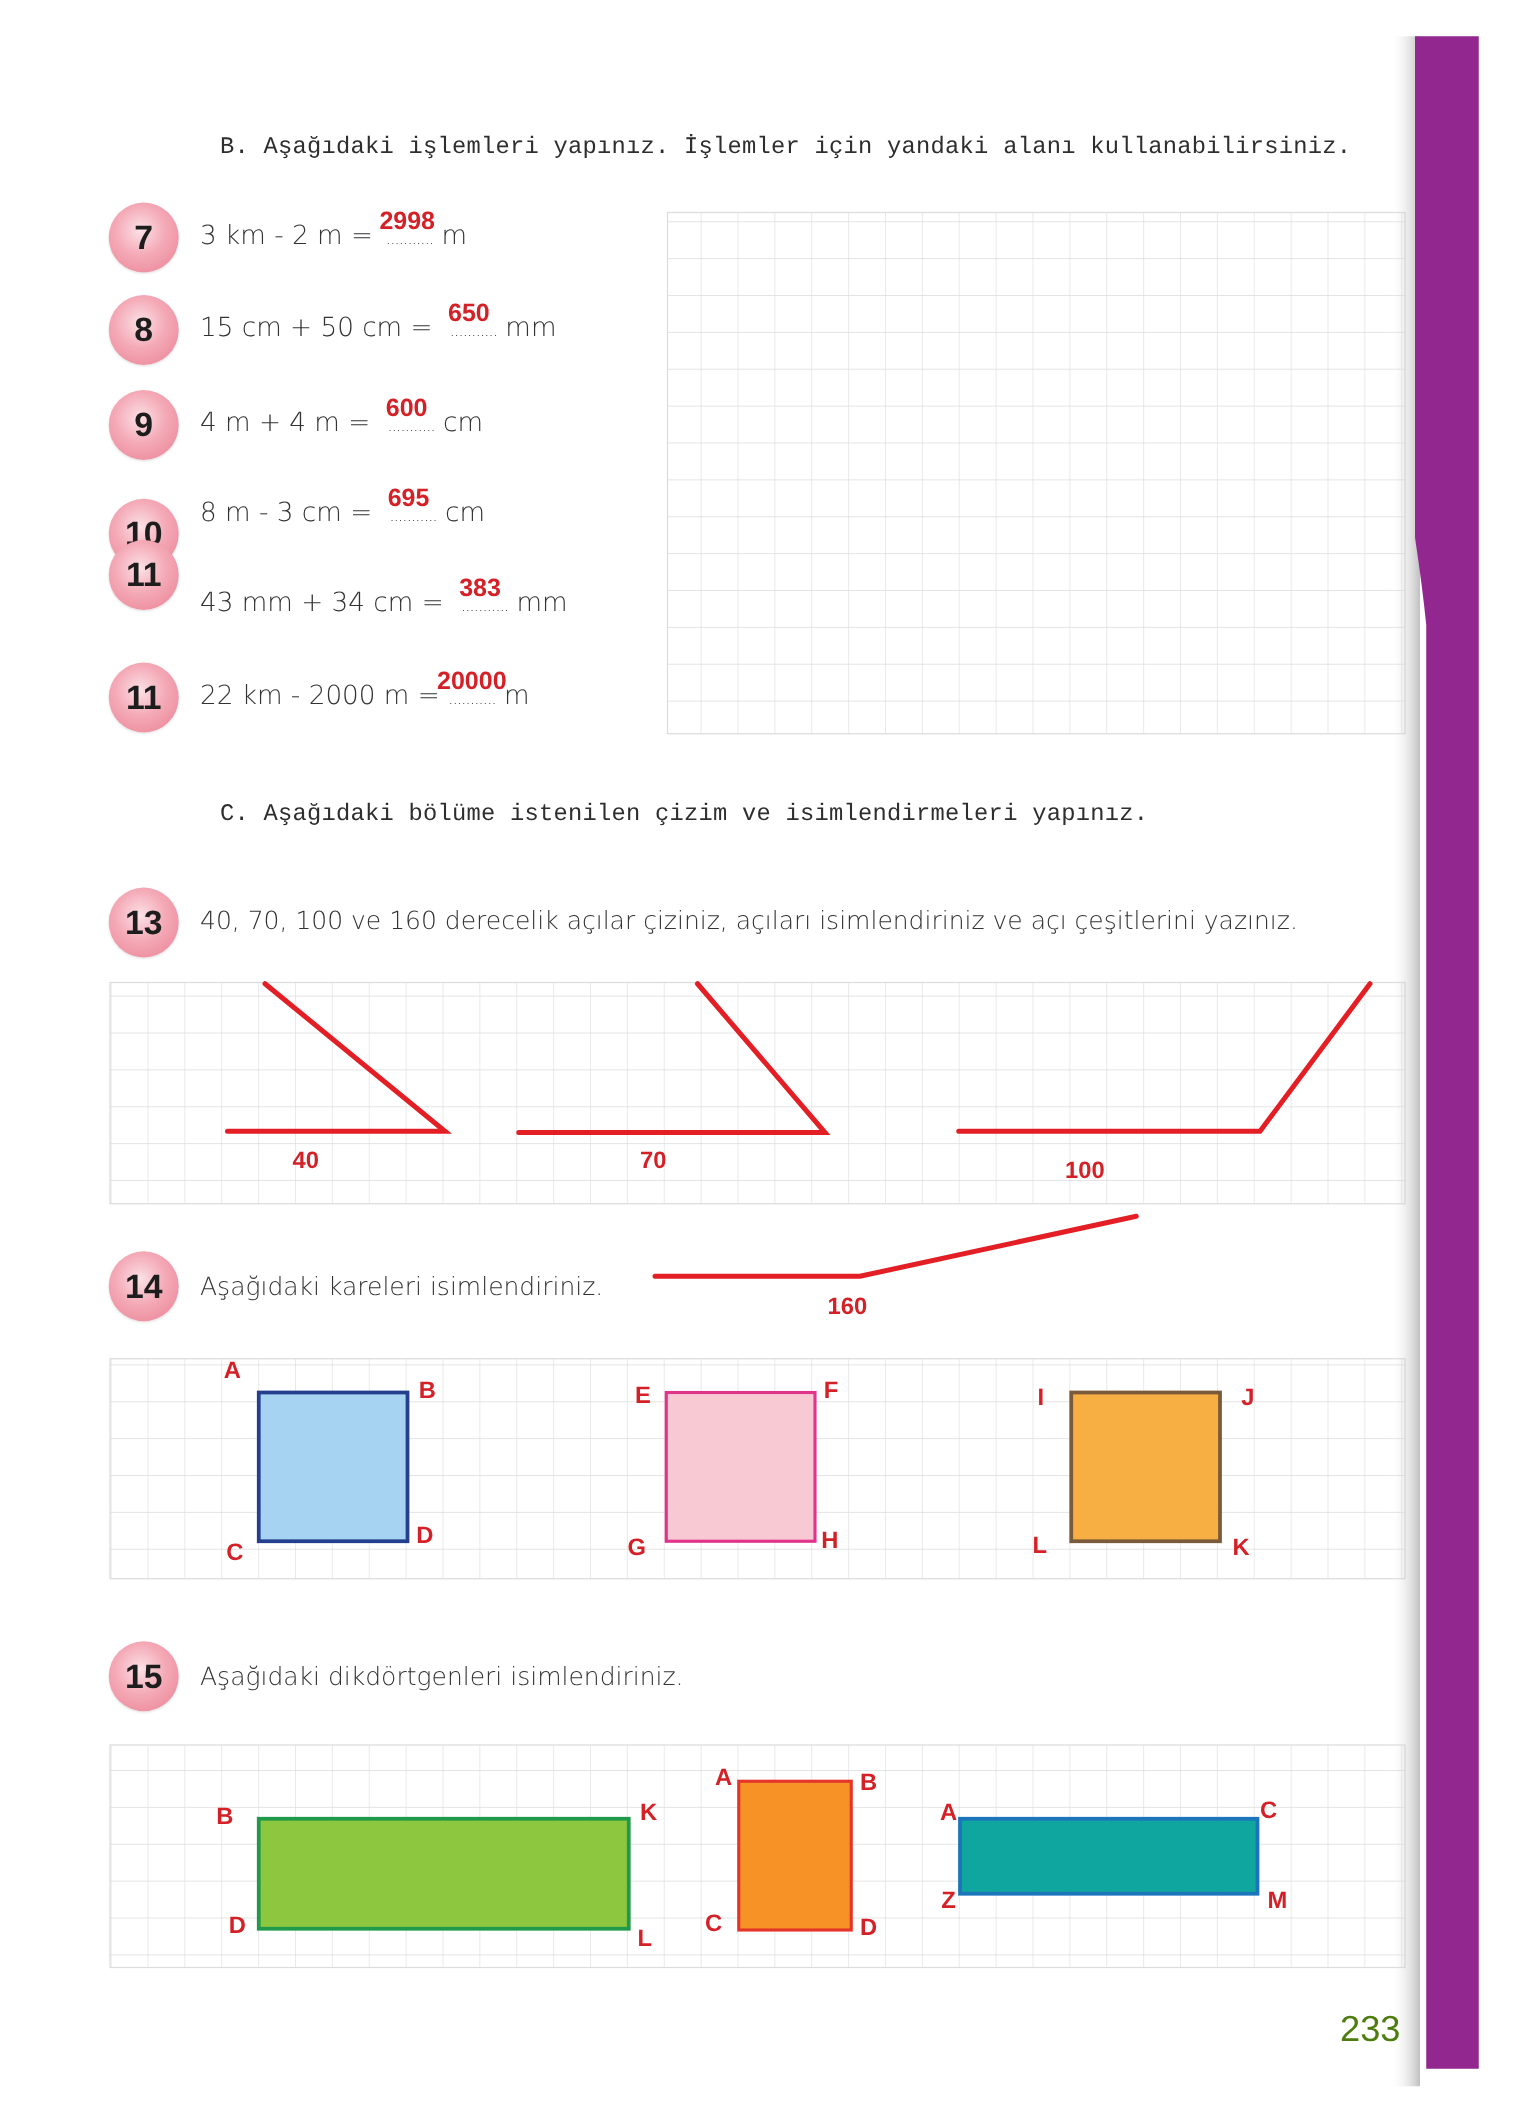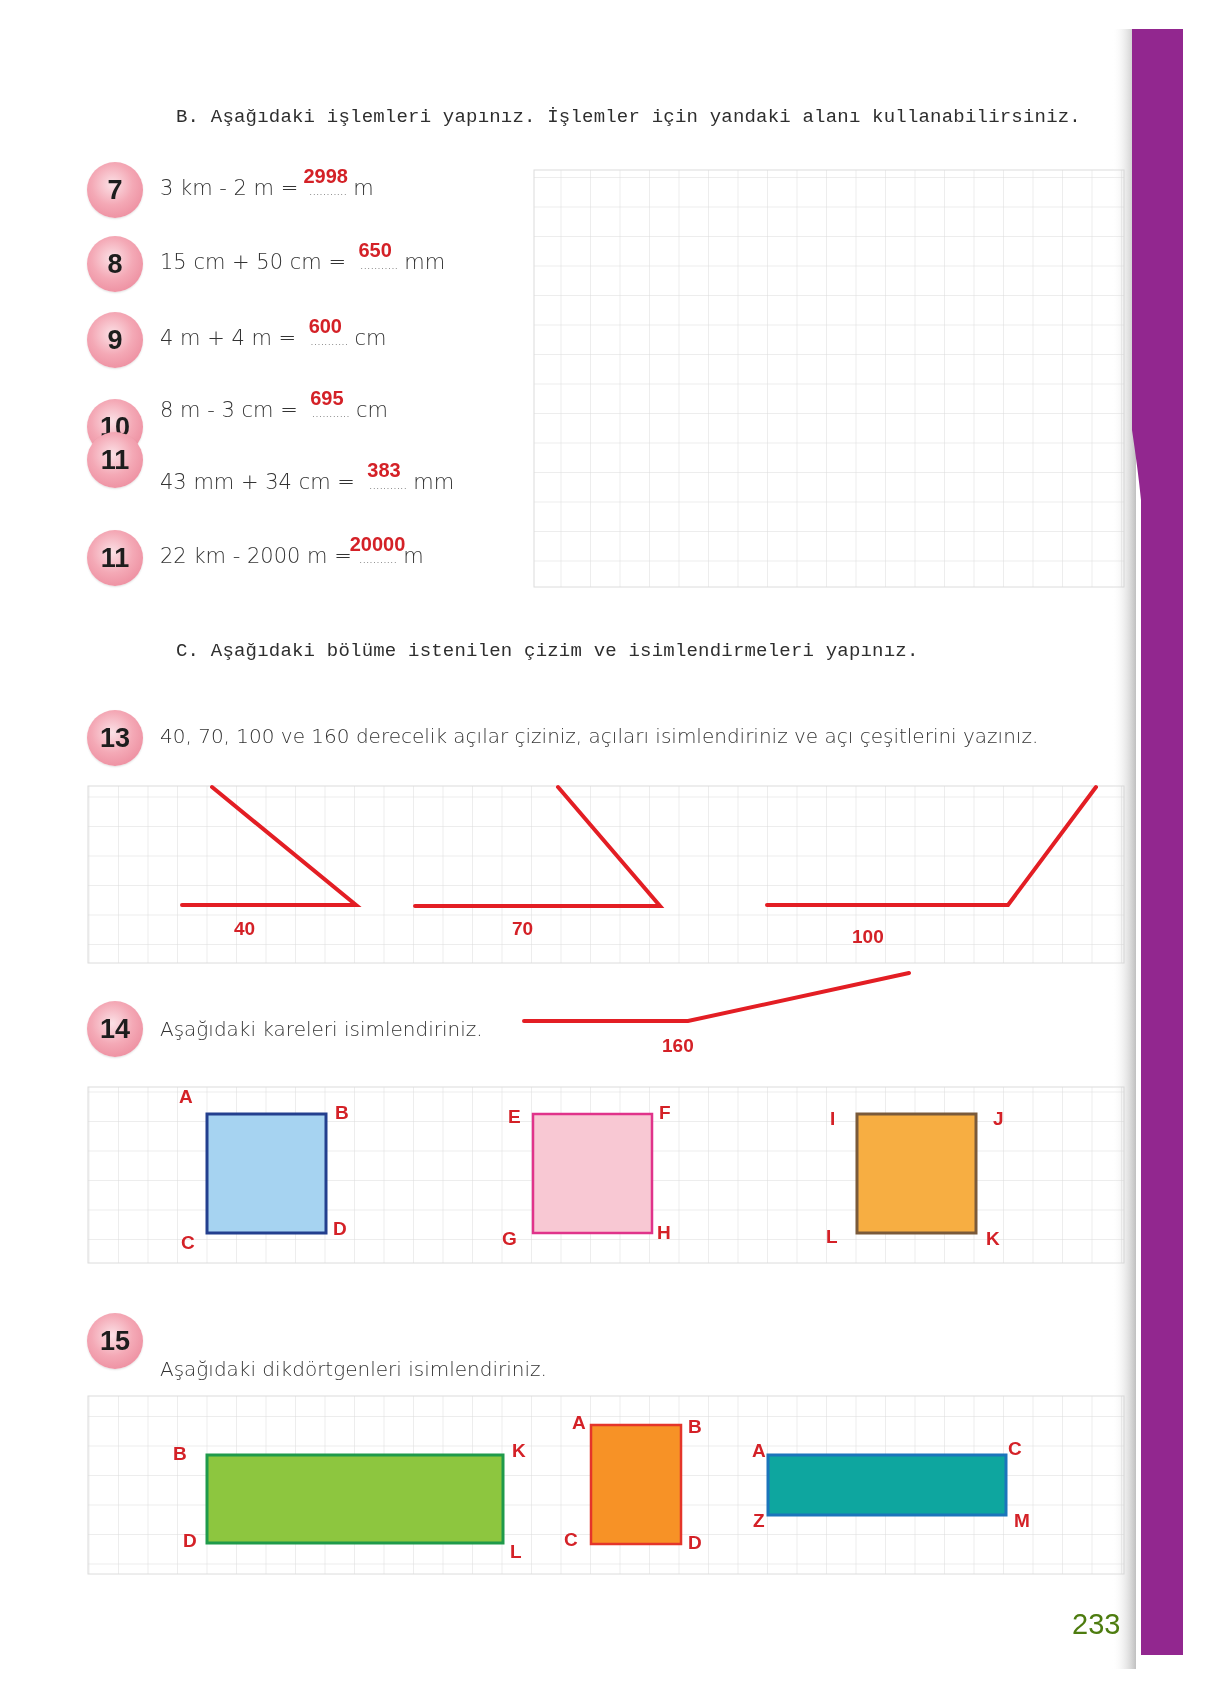--- a/index.html
+++ b/index.html
@@ -164,7 +164,7 @@
 <div class="badge" style="left:87px; top:1313px;">
     <span>15</span>
   </div>
-<div class="q-text" style="left:160px; top:1329px;margin-top:28px;">Aşağıdaki dikdörtgenleri isimlendiriniz.</div>
+<div class="q-text" style="left:160px; top:1329px;">Aşağıdaki dikdörtgenleri isimlendiriniz.</div>
 
 <div class="red-label" style="left:173px; top:1443px;">B</div>
 <div class="red-label" style="left:512px; top:1440px;">K</div>

